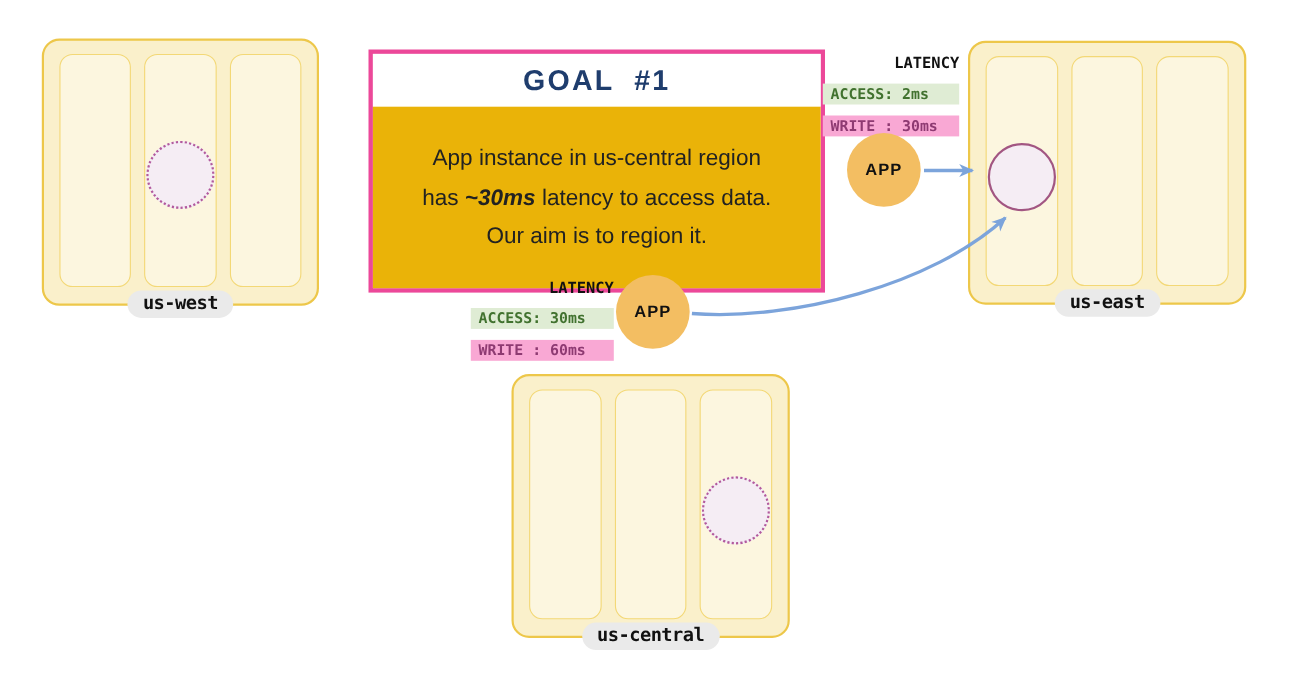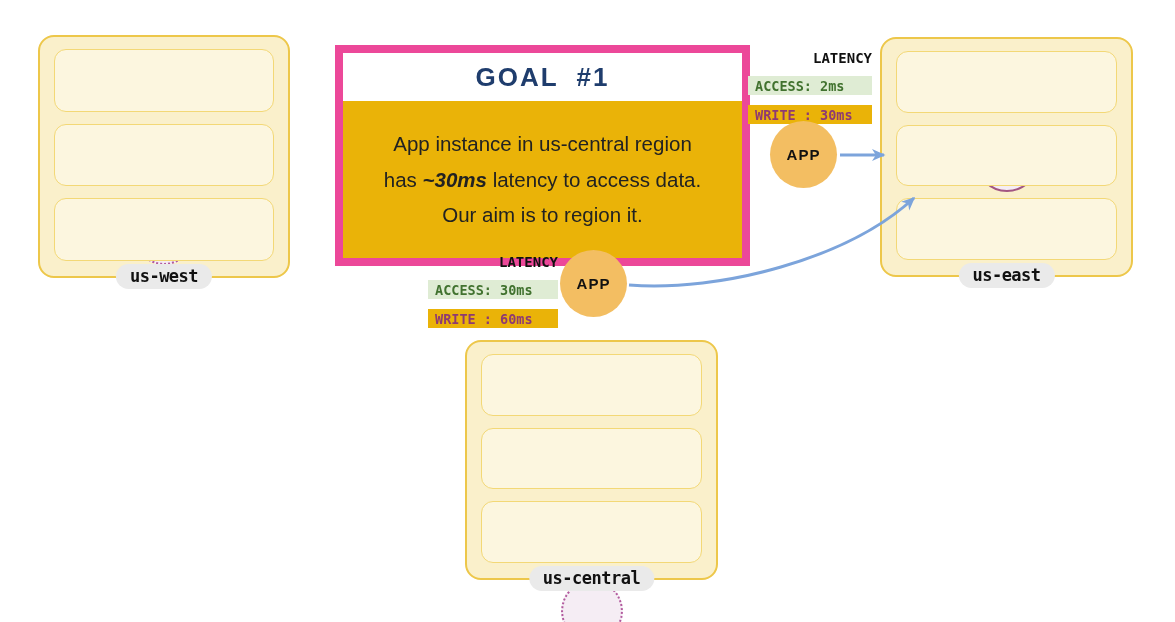--- a/index.html
+++ b/index.html
@@ -42,7 +42,7 @@
   
   .goal-box {
     position:absolute; left:335px; top:45px; width:415px; height:221px;
-    box-sizing:border-box; border:8px solid #ec4899; background:#ffffff;
+    box-sizing:border-box; border:4px solid #ec4899; background:#ffffff;
     display:flex; flex-direction:column;
   }
   .goal-header {

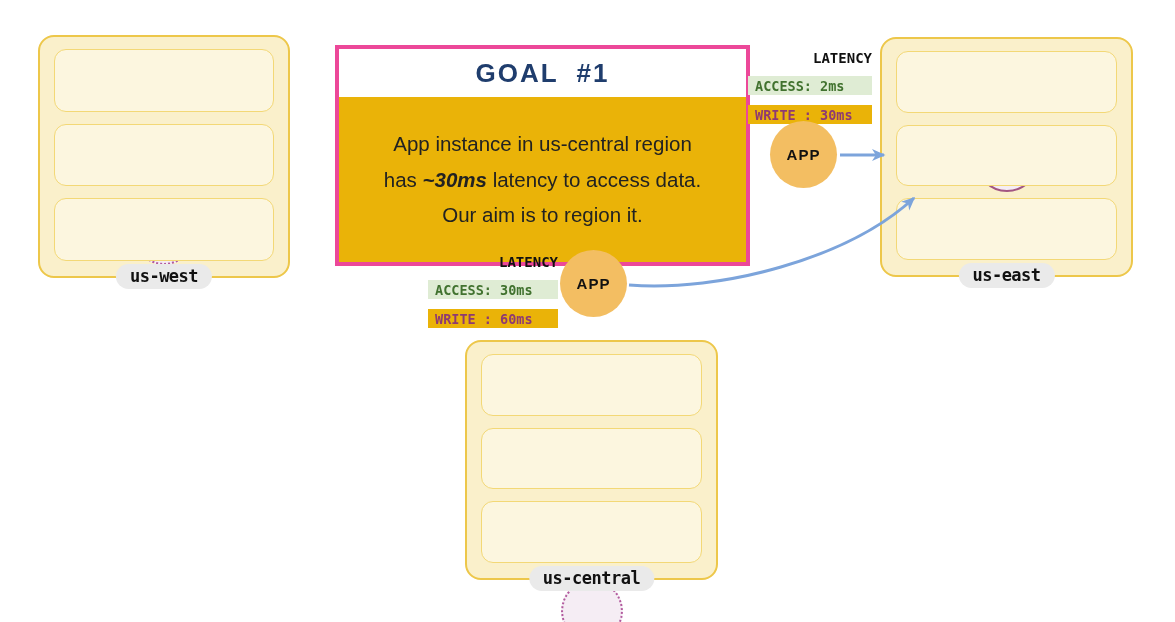--- a/index.html
+++ b/index.html
@@ -74,7 +74,7 @@
     white-space:pre;
   }
   .latency-row.access { background:#dfecd4; color:#41722f; }
-  .latency-row.write  { background:#eab308; color:#8e3a72; }
+  .latency-row.write  { background:#f9a8d4; color:#8e3a72; }
 
   
   .app-circle {

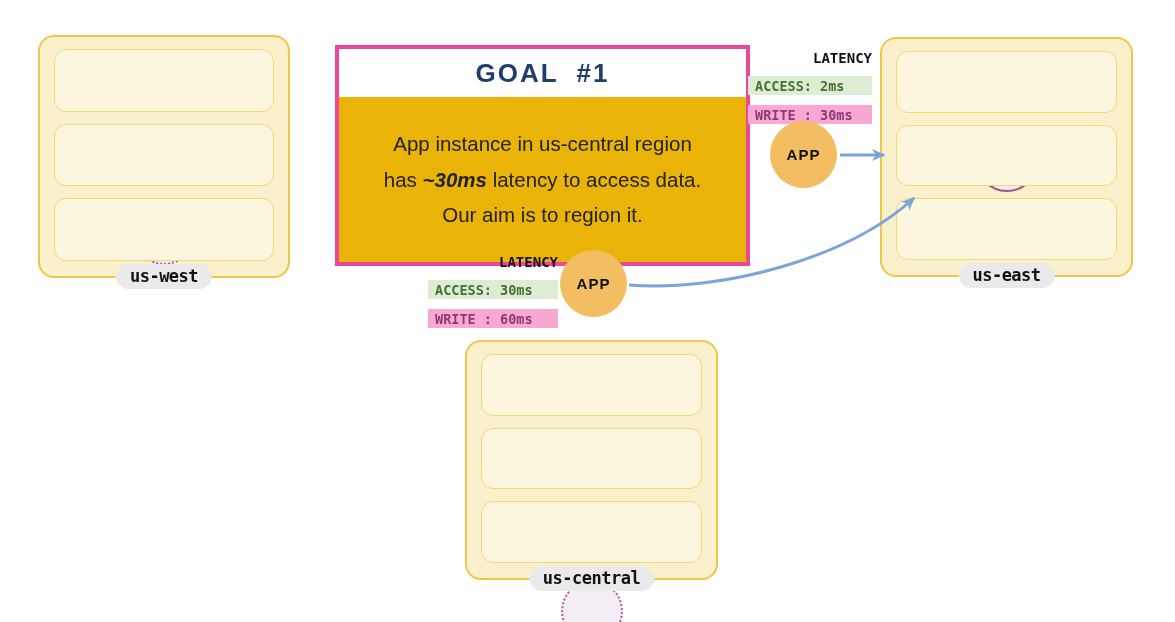--- a/index.html
+++ b/index.html
@@ -12,7 +12,7 @@
   .region {
     position:absolute; box-sizing:border-box;
     background:#faf0cb; border:2px solid #edc74a; border-radius:16px;
-    display:flex; gap:12px; padding:12px 14px 15px 14px;flex-direction:column;
+    display:flex; gap:12px; padding:12px 14px 15px 14px;
   }
   .zone {
     position:relative; flex:1; box-sizing:border-box;

